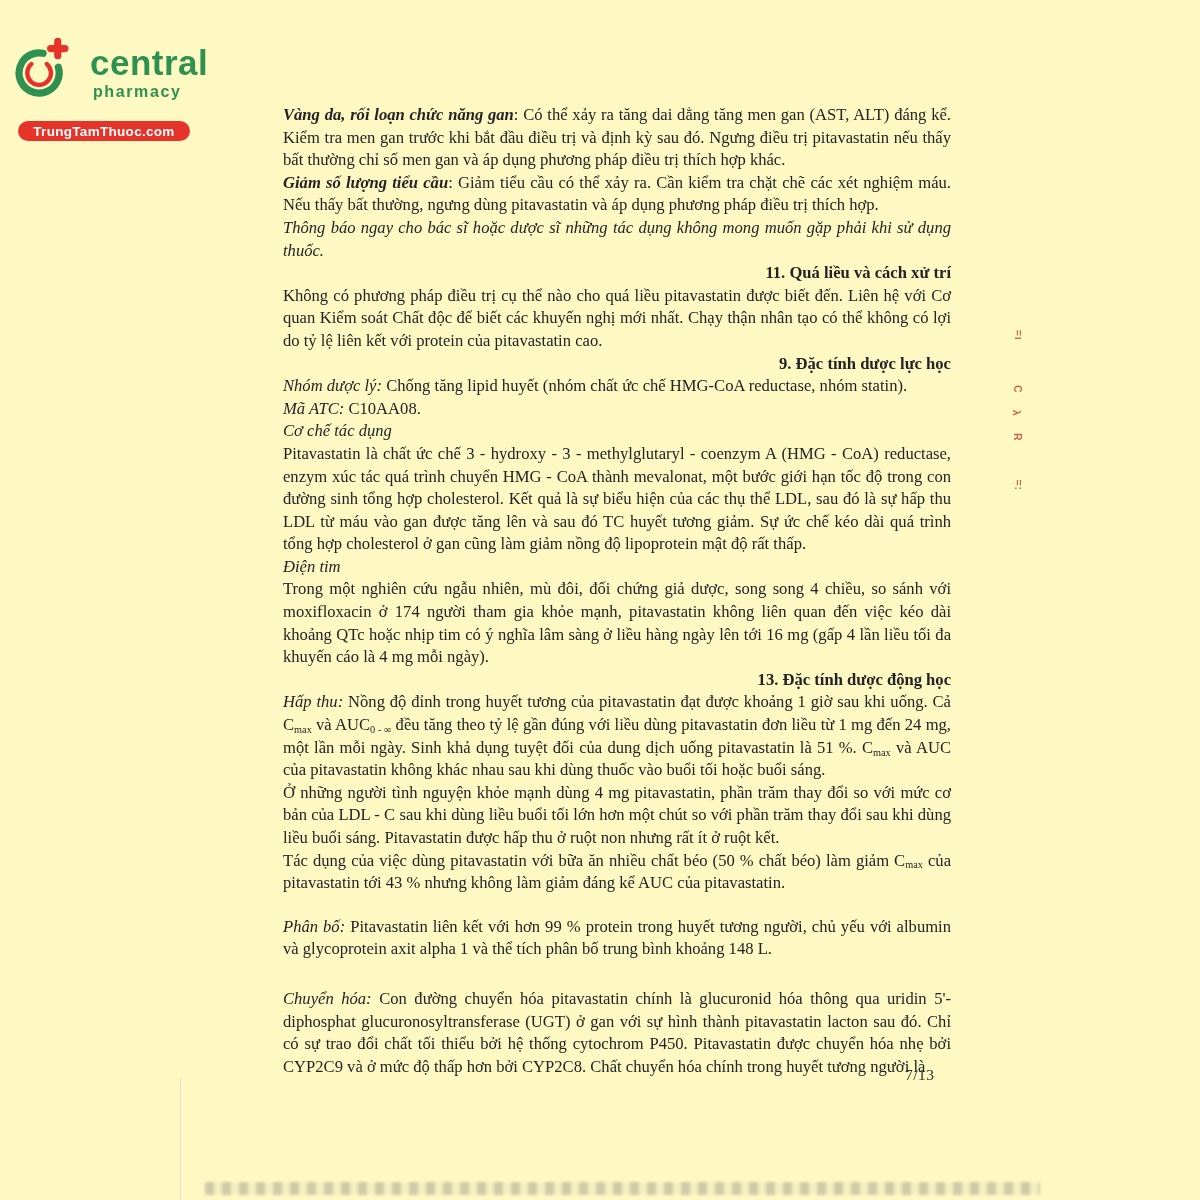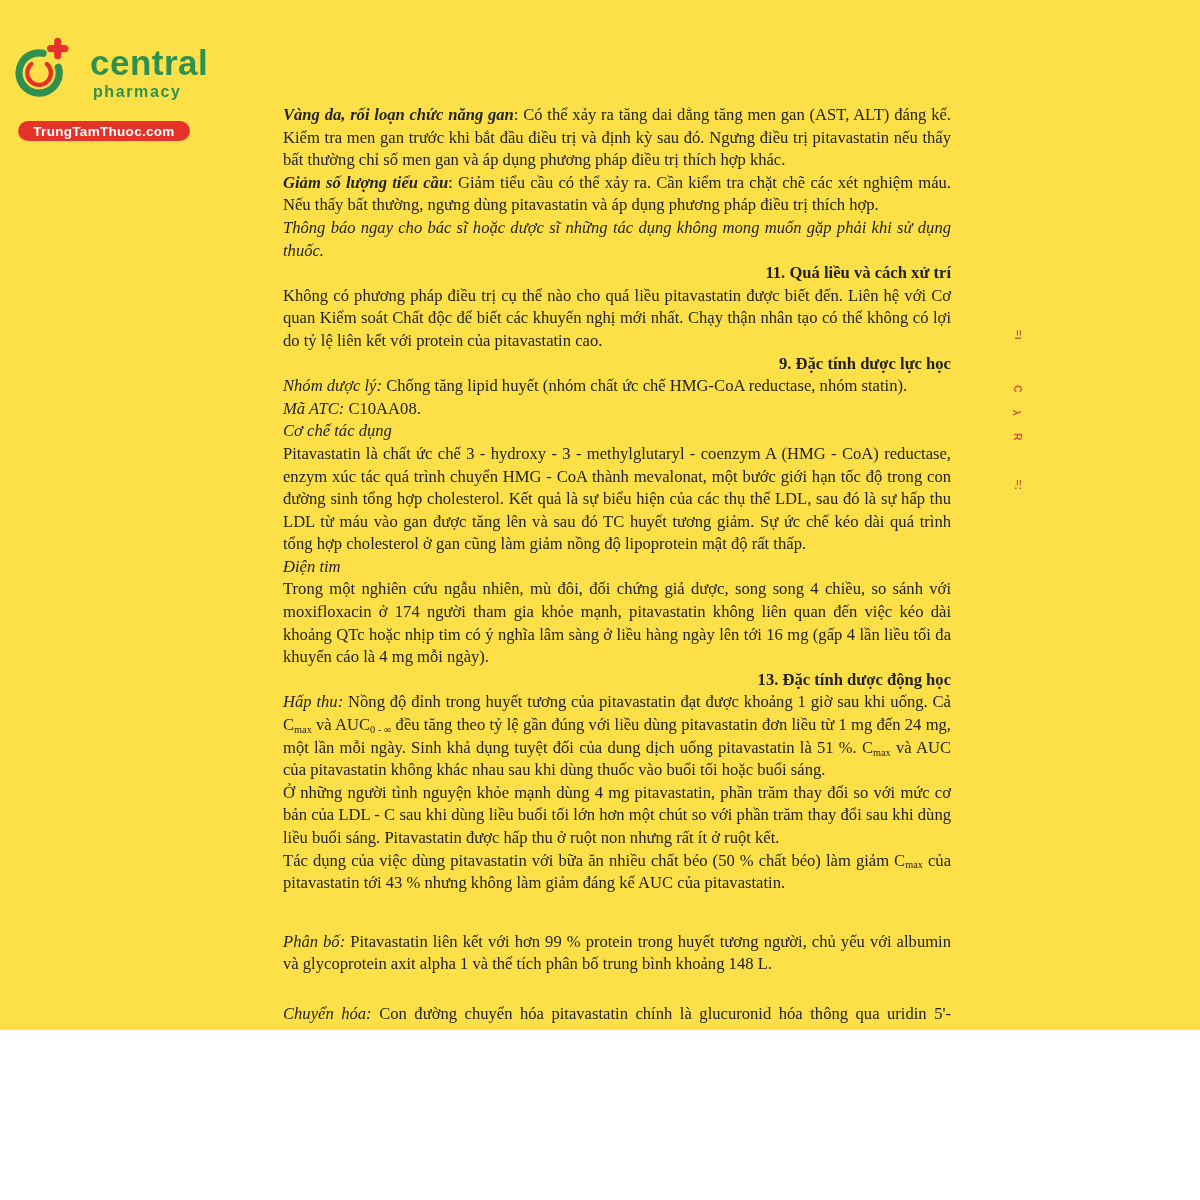--- a/index.html
+++ b/index.html
@@ -5,8 +5,8 @@
   html,body{margin:0;padding:0;background:#ffffff;}
   .page{
     position:relative;
-    width:1200px;height:1030px;
-    background:#fde047;
+    width:1200px;height:1200px;
+    background:#fef9c3;
     overflow:hidden;
     font-family:"Liberation Serif", serif;
   }

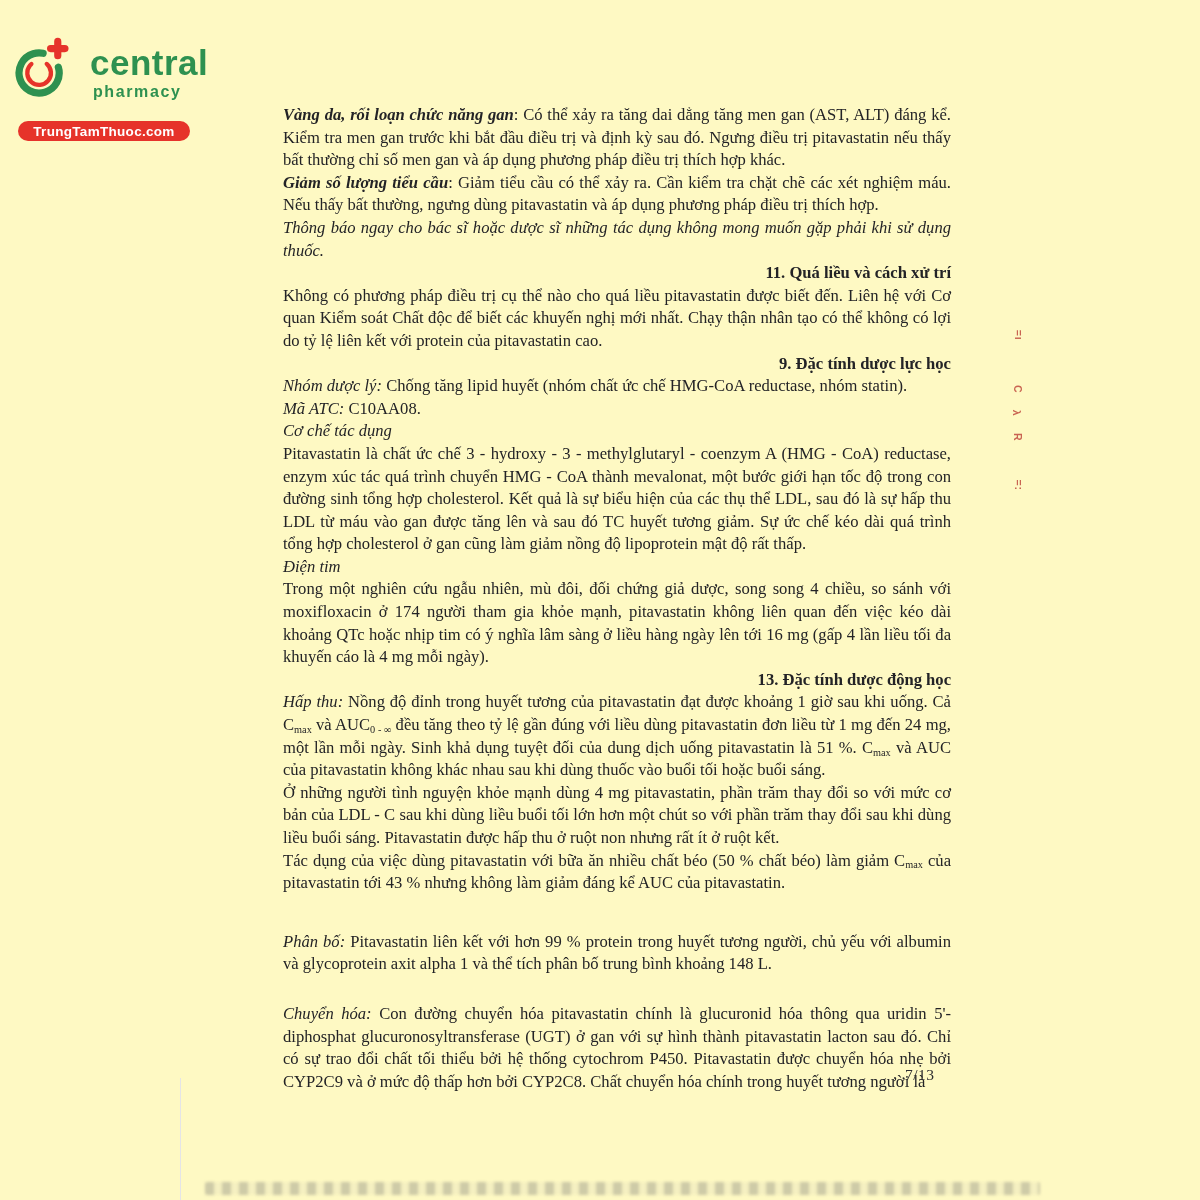--- a/index.html
+++ b/index.html
@@ -45,7 +45,7 @@
   .doc .bi{font-weight:700;font-style:italic;}
   .doc .i{font-style:italic;}
   .doc sub{font-size:.62em;line-height:0;vertical-align:-0.28em;margin-top:12px;}
-  .doc p.gap-sm{margin-top:36px;}
+  .doc p.gap-sm{margin-top:21px;}
   .doc p.gap-lg{margin-top:27px;}
 
   

